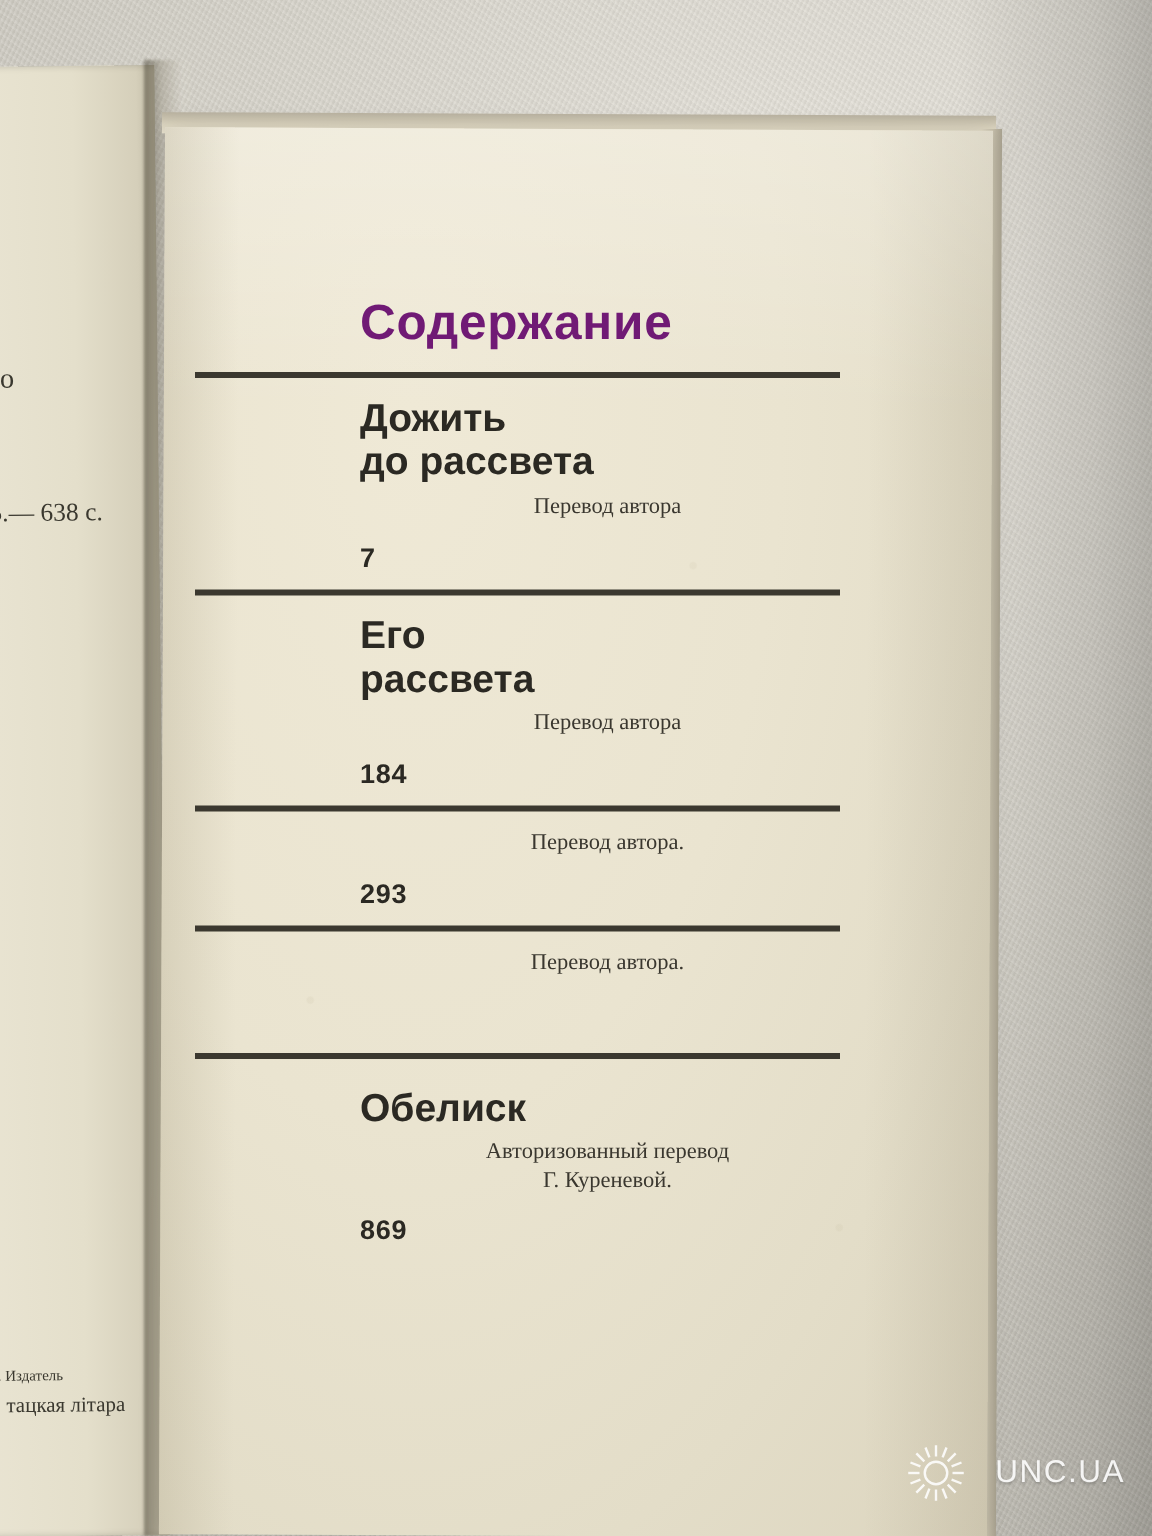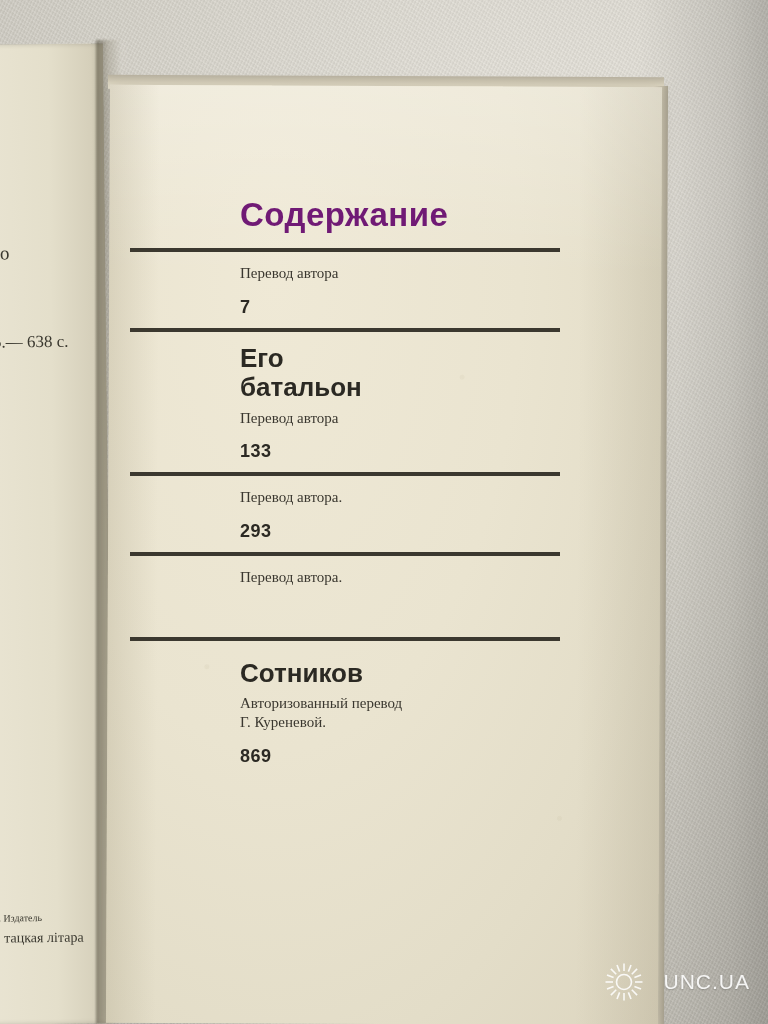--- a/index.html
+++ b/index.html
@@ -223,6 +223,8 @@
 
     <div class="rule"></div>
     <div class="entry">
+      <div class="entry-title">Дожить
+до рассвета</div>
       <div class="entry-trans">Перевод автора</div>
       <div class="entry-page">7</div>
     </div>

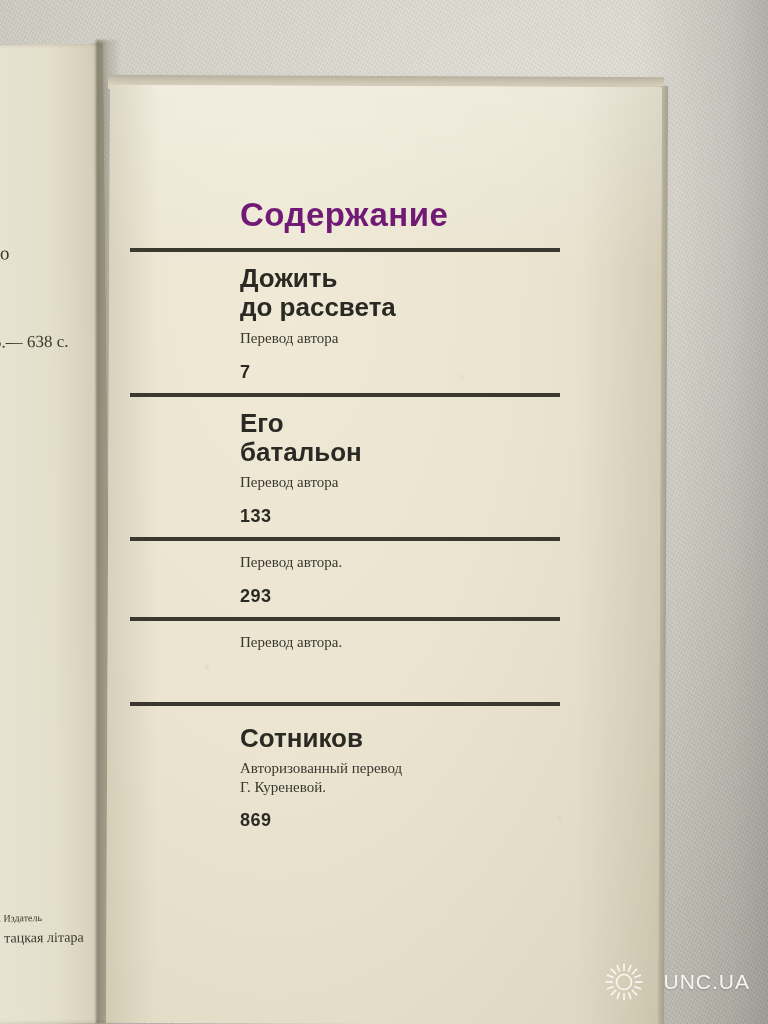--- a/index.html
+++ b/index.html
@@ -149,6 +149,7 @@
     line-height: 1.25;
     white-space: pre-line;
     margin-bottom: 14px;
+    text-align: center;
   }
   .entry-page {
     font-size: 18px;

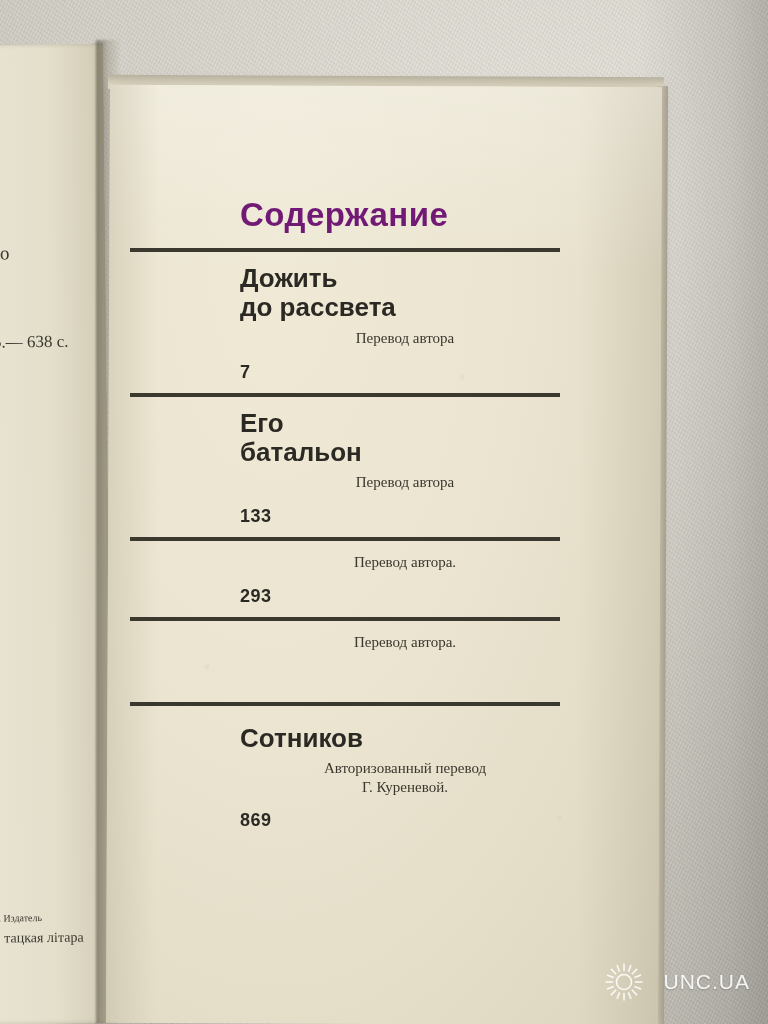--- a/index.html
+++ b/index.html
@@ -233,7 +233,7 @@
     <div class="rule"></div>
     <div class="entry">
       <div class="entry-title">Его
-батальон</div>
+рассвета</div>
       <div class="entry-trans">Перевод автора</div>
       <div class="entry-page">133</div>
     </div>

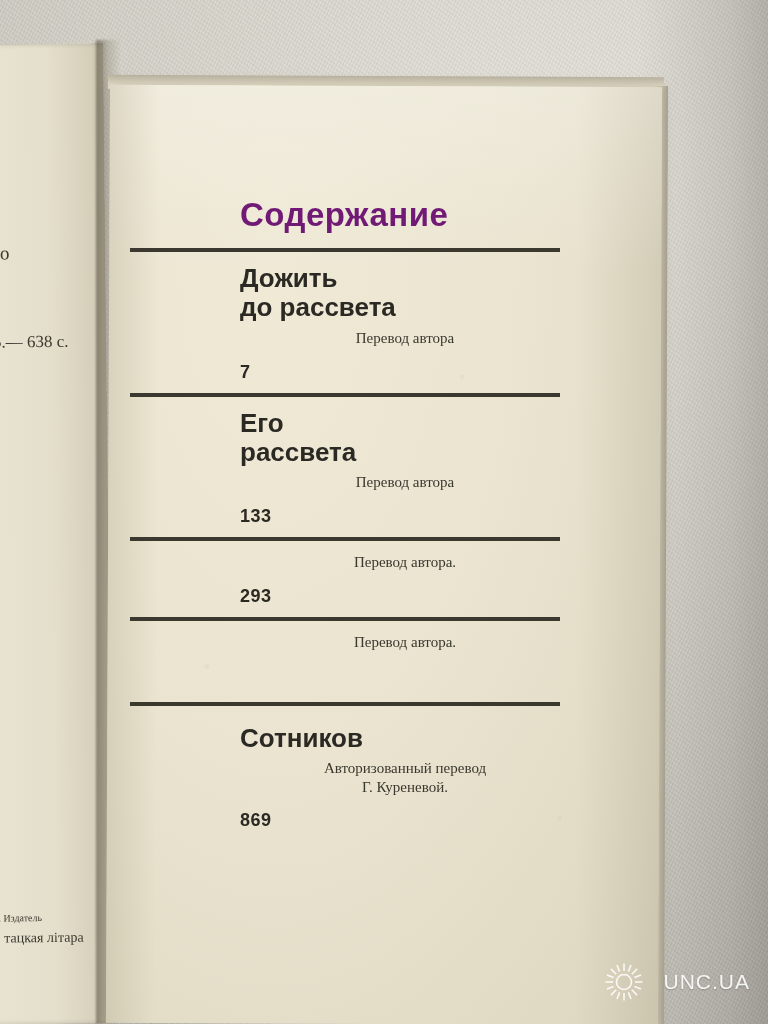--- a/index.html
+++ b/index.html
@@ -235,7 +235,7 @@
       <div class="entry-title">Его
 рассвета</div>
       <div class="entry-trans">Перевод автора</div>
-      <div class="entry-page">133</div>
+      <div class="entry-page">184</div>
     </div>
 
     <div class="rule"></div>

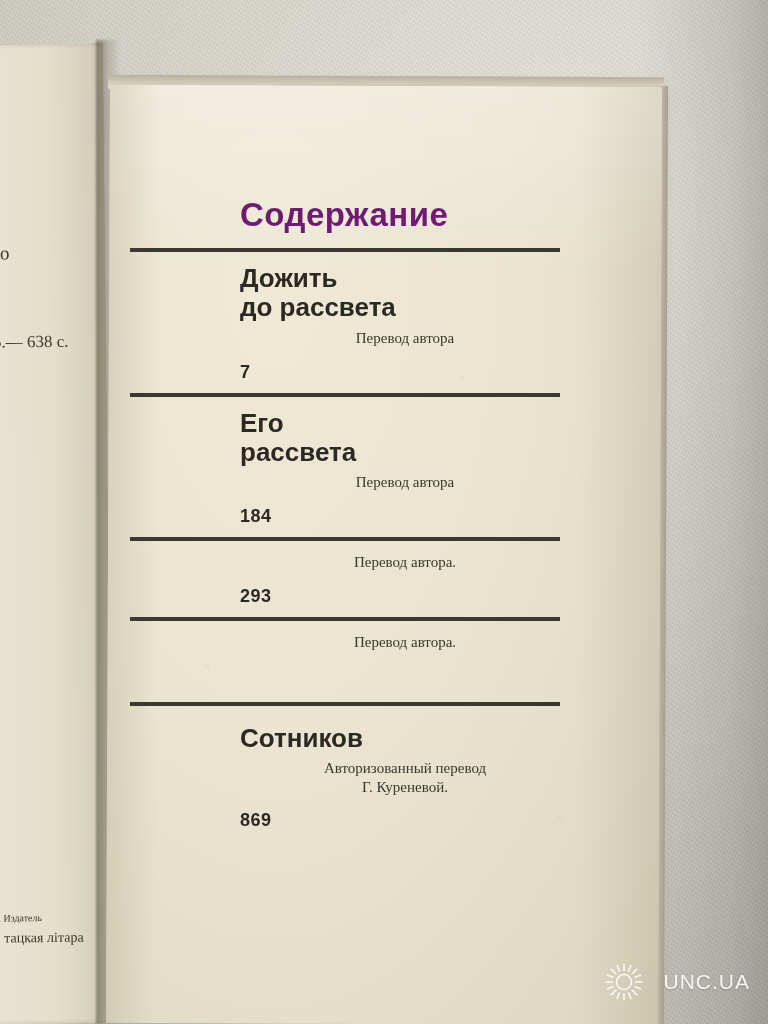--- a/index.html
+++ b/index.html
@@ -252,7 +252,7 @@
     <div class="spacer-before-last"></div>
     <div class="rule"></div>
     <div class="entry gap-big">
-      <div class="entry-title">Сотников</div>
+      <div class="entry-title">Обелиск</div>
       <div class="entry-trans">Авторизованный перевод
 Г.  Куреневой.</div>
       <div class="entry-page">869</div>

